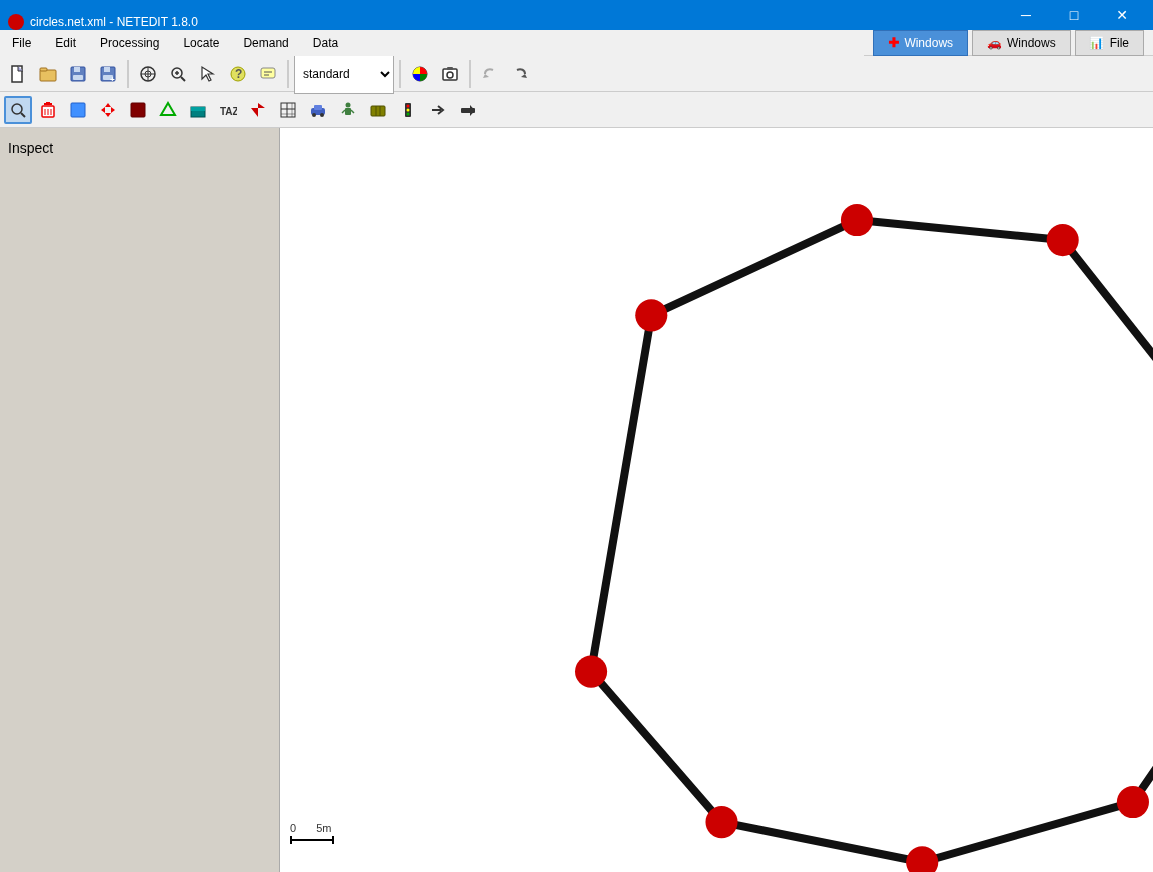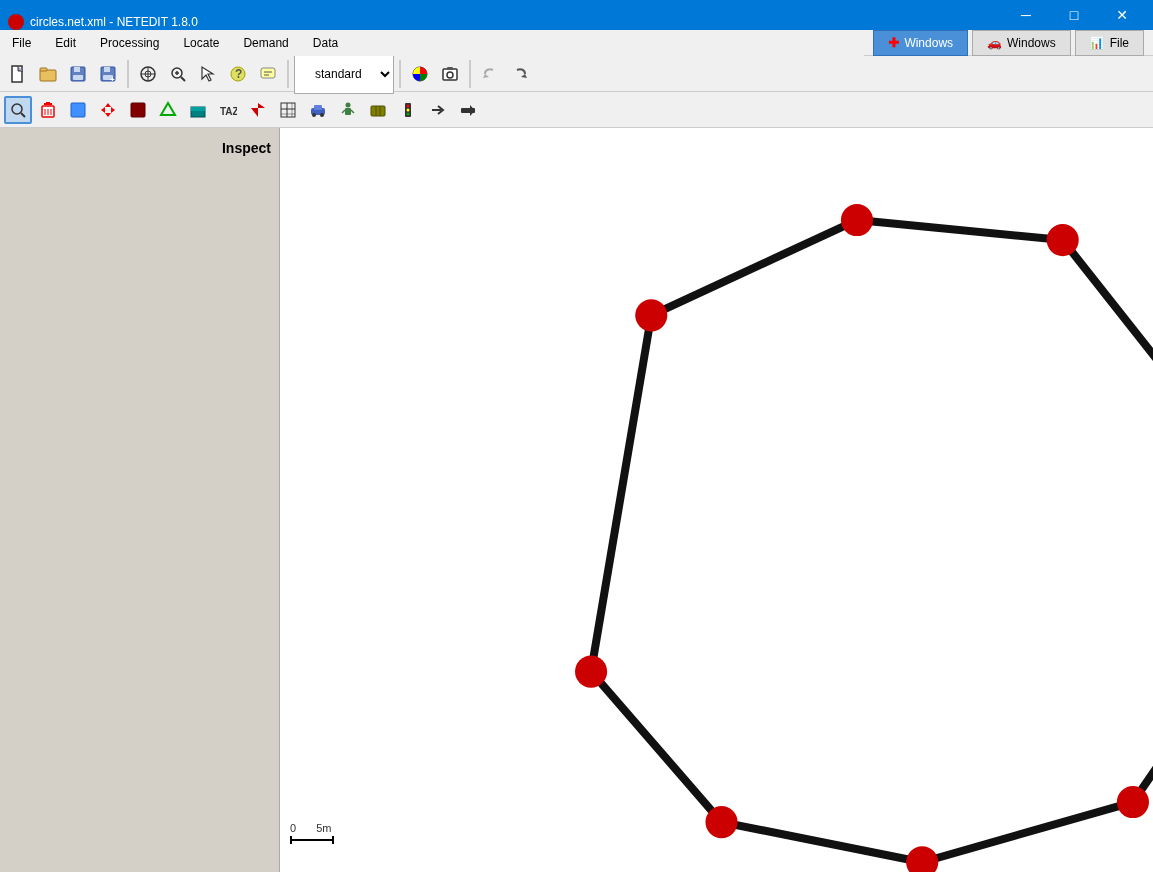--- a/index.html
+++ b/index.html
@@ -90,7 +90,7 @@
       border: 1px solid #aaa;
       background: white;
       font-size: 12px;
-      padding: 0 16px;
+      padding: 0 4px;
       width: 100px;
     }
 

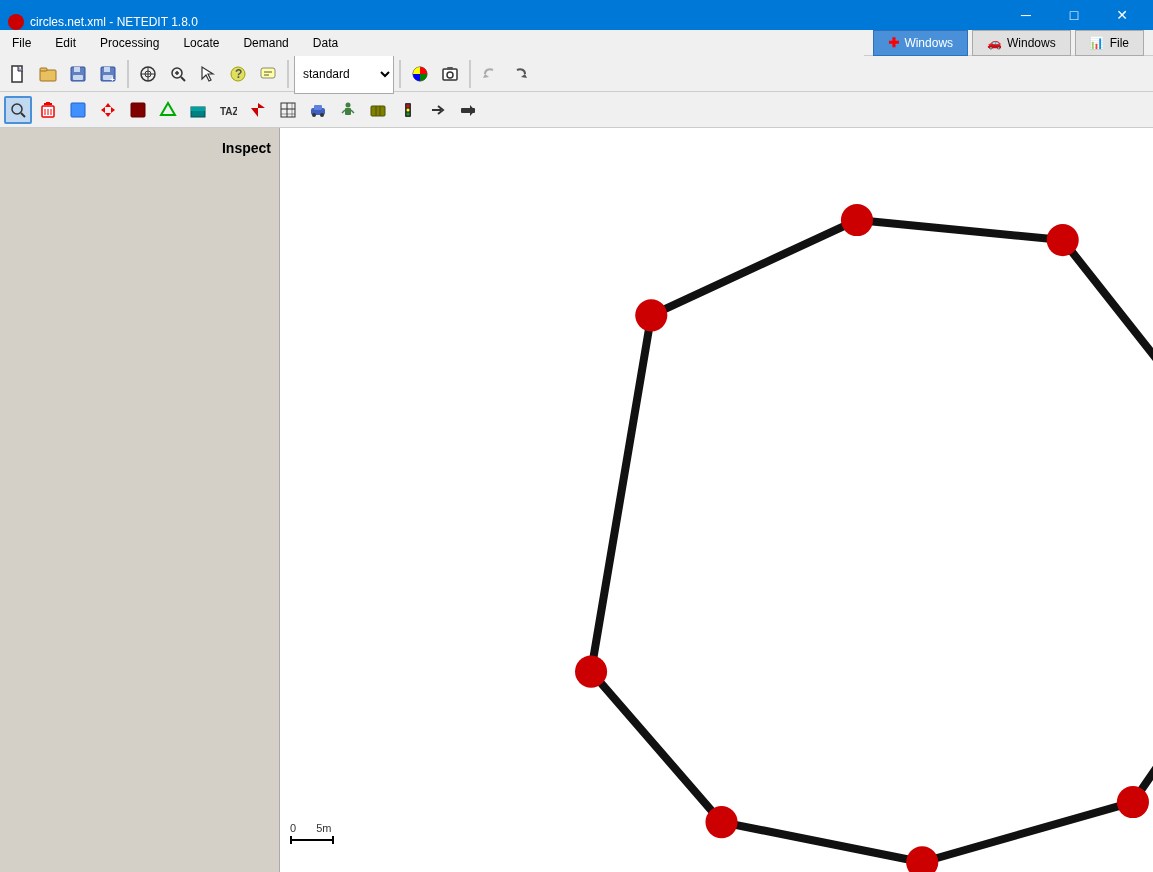--- a/index.html
+++ b/index.html
@@ -109,9 +109,8 @@
     }
     #inspect-title {
       font-size: 14px;
-      font-weight: bold;
+      font-weight: normal;
       padding: 4px 0;
-      text-align: right;
     }
 
     

